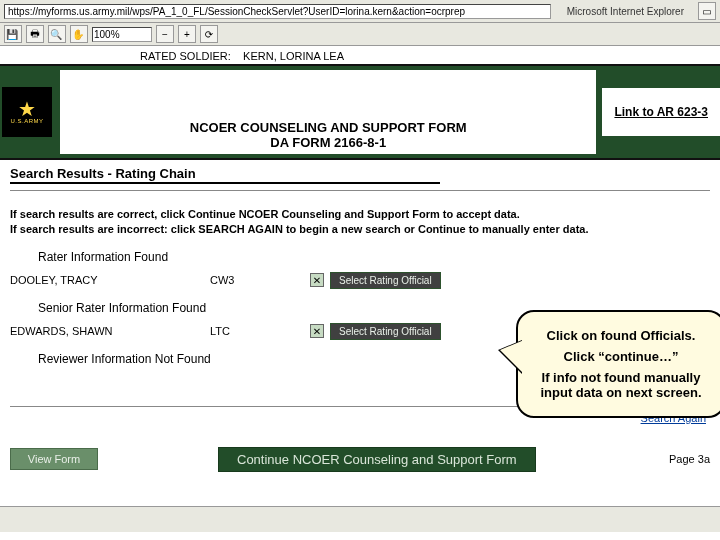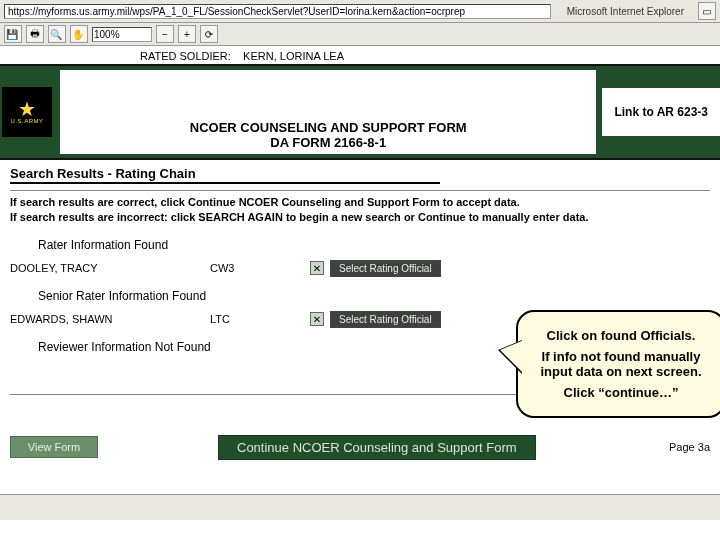--- a/index.html
+++ b/index.html
@@ -22,7 +22,7 @@
   .title-block { flex: 1; text-align: center; background: #fff; color: #000; font-weight: bold; padding: 4px 0; margin: 4px 6px; }
   .title-block .line1 { font-size: 13px; margin-top: 46px; }
   .title-block .line2 { font-size: 13px; }
-  .ar-link { font-weight: bold; font-size: 12px; padding: 0 12px; color: #000; background: #fff; white-space: nowrap; }
+  .ar-link { font-weight: bold; font-size: 12px; padding: 0 12px; color: #000; background: #fff; white-space: nowrap; text-decoration: underline; }
   .header-right { background: #fff; display: flex; align-items: center; height: 48px; }
   
   .content { padding: 6px 10px 10px 10px; position: relative; }

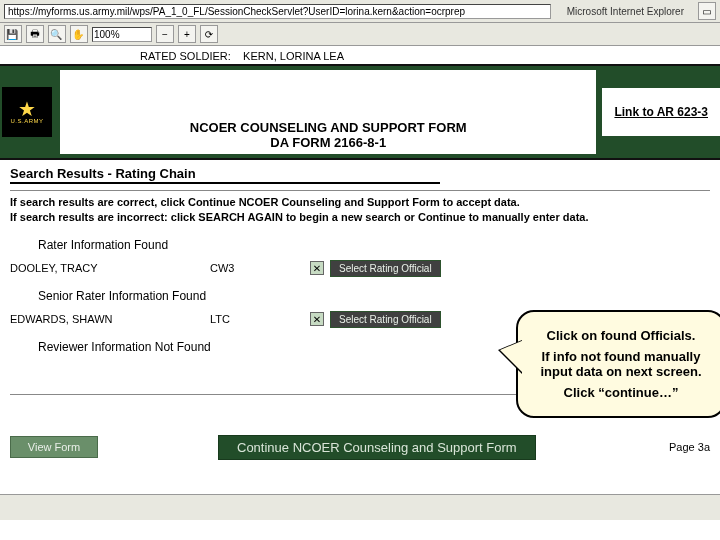--- a/index.html
+++ b/index.html
@@ -29,7 +29,7 @@
   .section-title { font-weight: bold; font-size: 13px; display: inline-block; padding-bottom: 2px; }
   .underline { border-bottom: 2px solid #000; width: 430px; height: 1px; margin-top: -1px; }
   
-  .instr { font-size: 11px; font-weight: bold; margin-top: 6px; line-height: 1.4; border-top: 1px solid #888; padding-top: 4px; }
+  .instr { font-size: 11px; font-weight: bold; margin-top: 6px; line-height: 1.4; border-top: 1px solid #888; padding-top: 16px; }
   
   .subhead { font-weight: normal; font-size: 12px; margin-top: 12px; margin-left: 28px; }
   .row { display: flex; align-items: center; margin-top: 8px; font-size: 11px; }

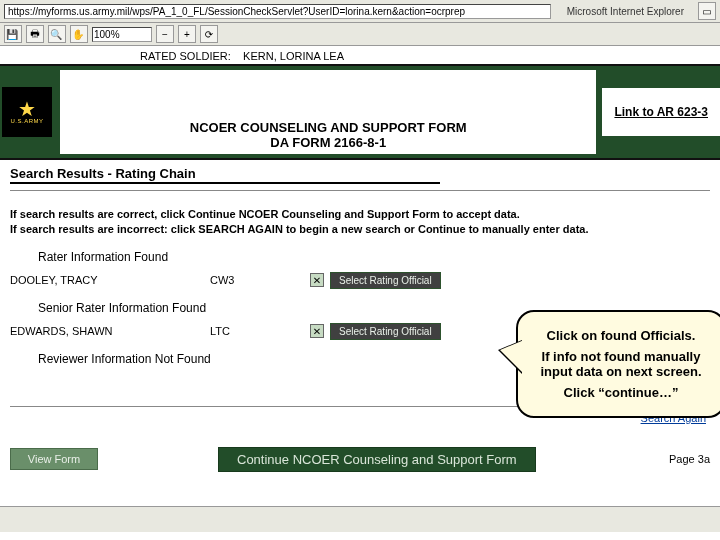--- a/index.html
+++ b/index.html
@@ -122,8 +122,8 @@
   
   <div class="callout">
     <p>Click on found Officials.</p>
+    <p>Click “continue…”</p>
     <p>If info not found manually input data on next screen.</p>
-    <p>Click “continue…”</p>
   </div>
 
   <div class="bottom-bar">

